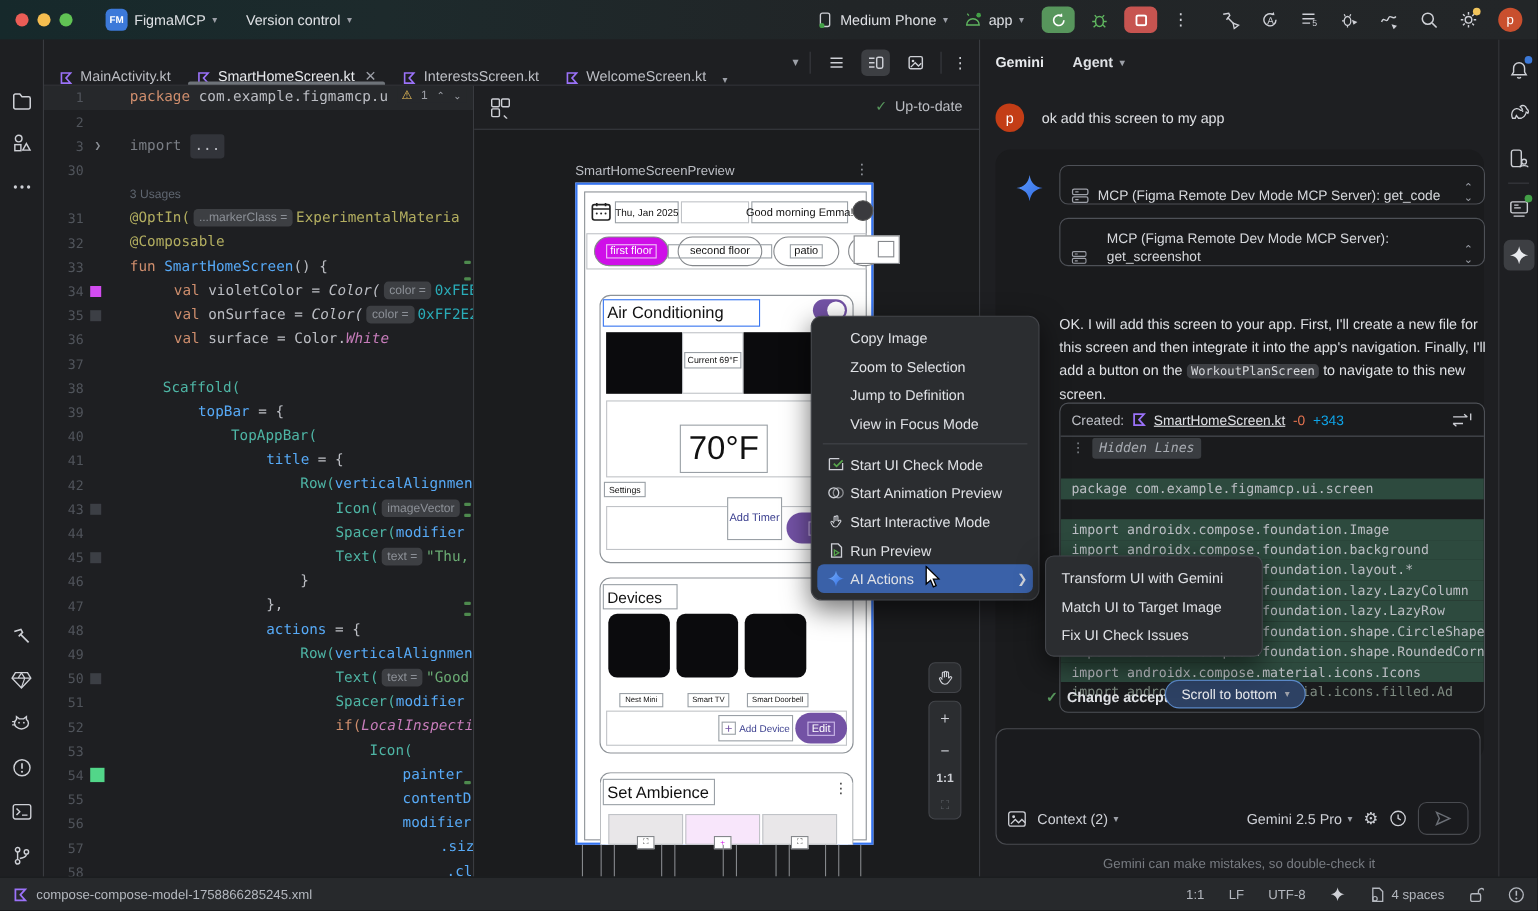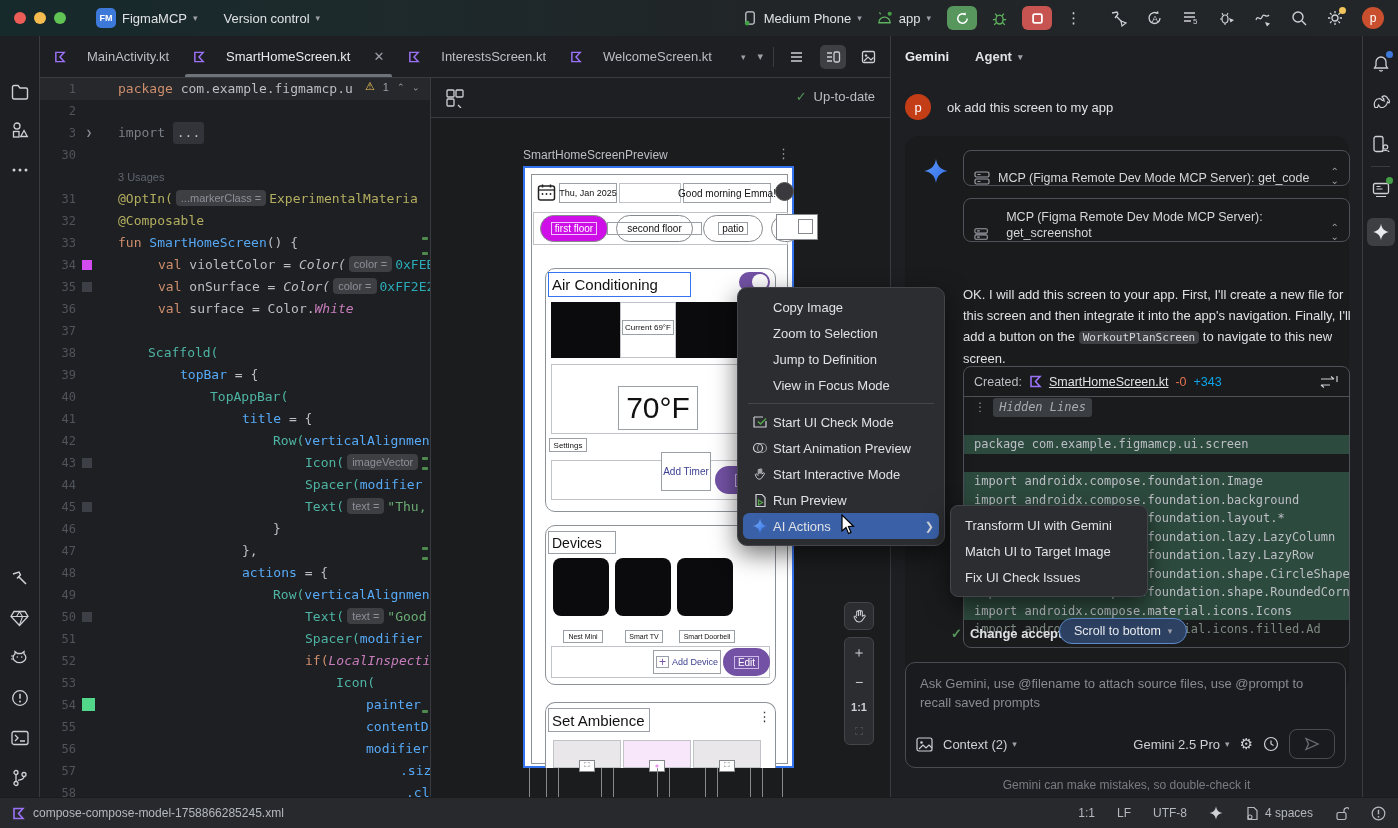--- a/index.html
+++ b/index.html
@@ -39,7 +39,7 @@
   
   #tabbar{position:absolute;left:40px;top:36px;width:850px;height:42px;background:var(--bg);border-bottom:1px solid var(--border);
     display:flex;align-items:stretch;color:var(--txt);font-size:13px;}
-  .tab{display:flex;align-items:center;gap:21px;padding:0 12px;position:relative;}
+  .tab{display:flex;align-items:flex-end;gap:7px;padding:0 12px;position:relative;}
   .tab.active{color:#e8eaed;}
   .tab.active:after{content:"";position:absolute;left:4px;right:4px;bottom:0;height:3px;background:#6e7379;border-radius:2px 2px 0 0;}
   .tab .close{color:#9da0a8;font-size:13px;margin-left:2px;}

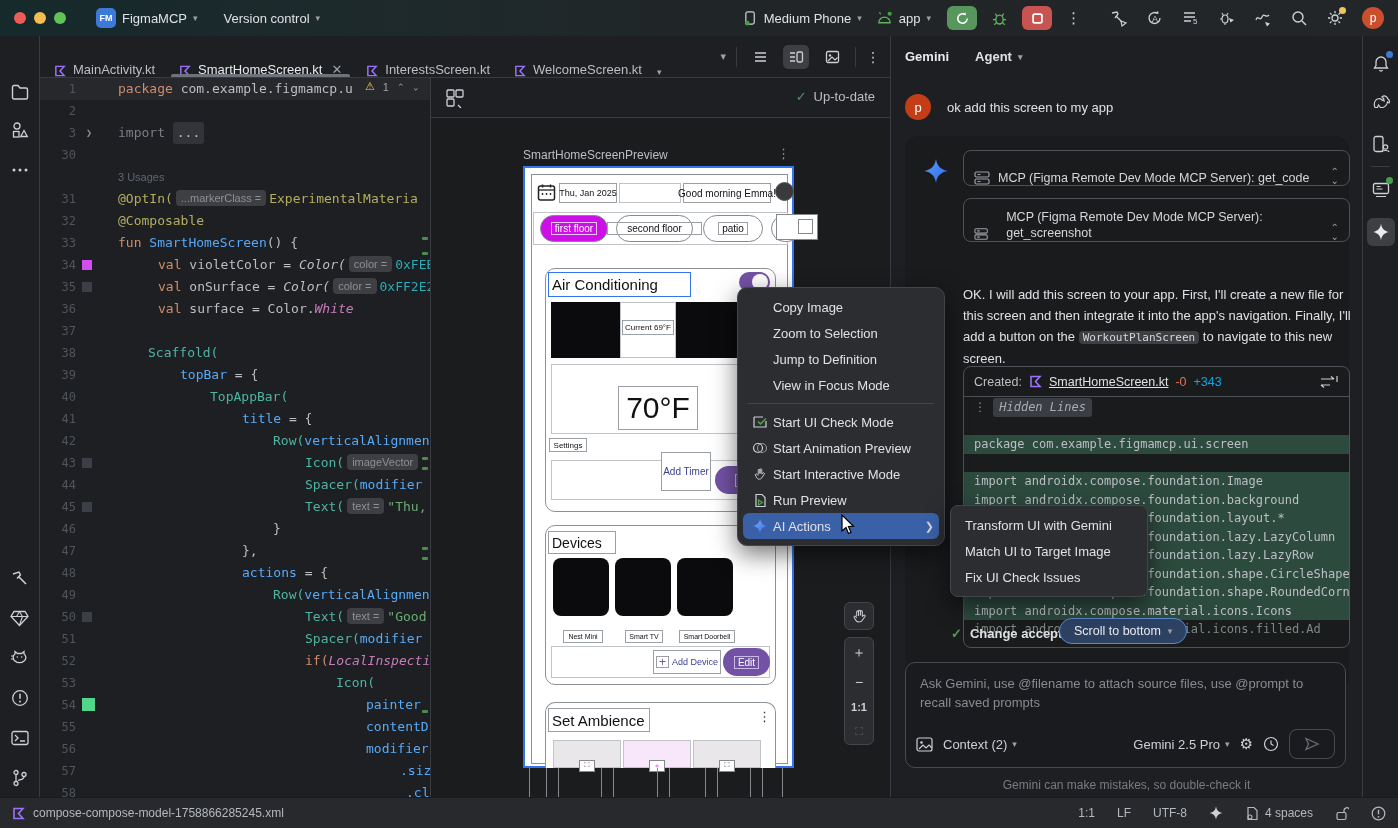--- a/index.html
+++ b/index.html
@@ -762,7 +762,6 @@
         <span class="chev">▾</span>
     </div>
     <div id="chat-input">
-      <div id="placeholder">Ask Gemini, use @filename to attach source files, use @prompt to recall saved prompts</div>
       <div id="input-row">
         <svg width="17" height="15" viewBox="0 0 17 15">
             <rect x="1" y="1" width="15" height="13" rx="2" fill="none" stroke="#ced0d6" stroke-width="1.2"></rect>

